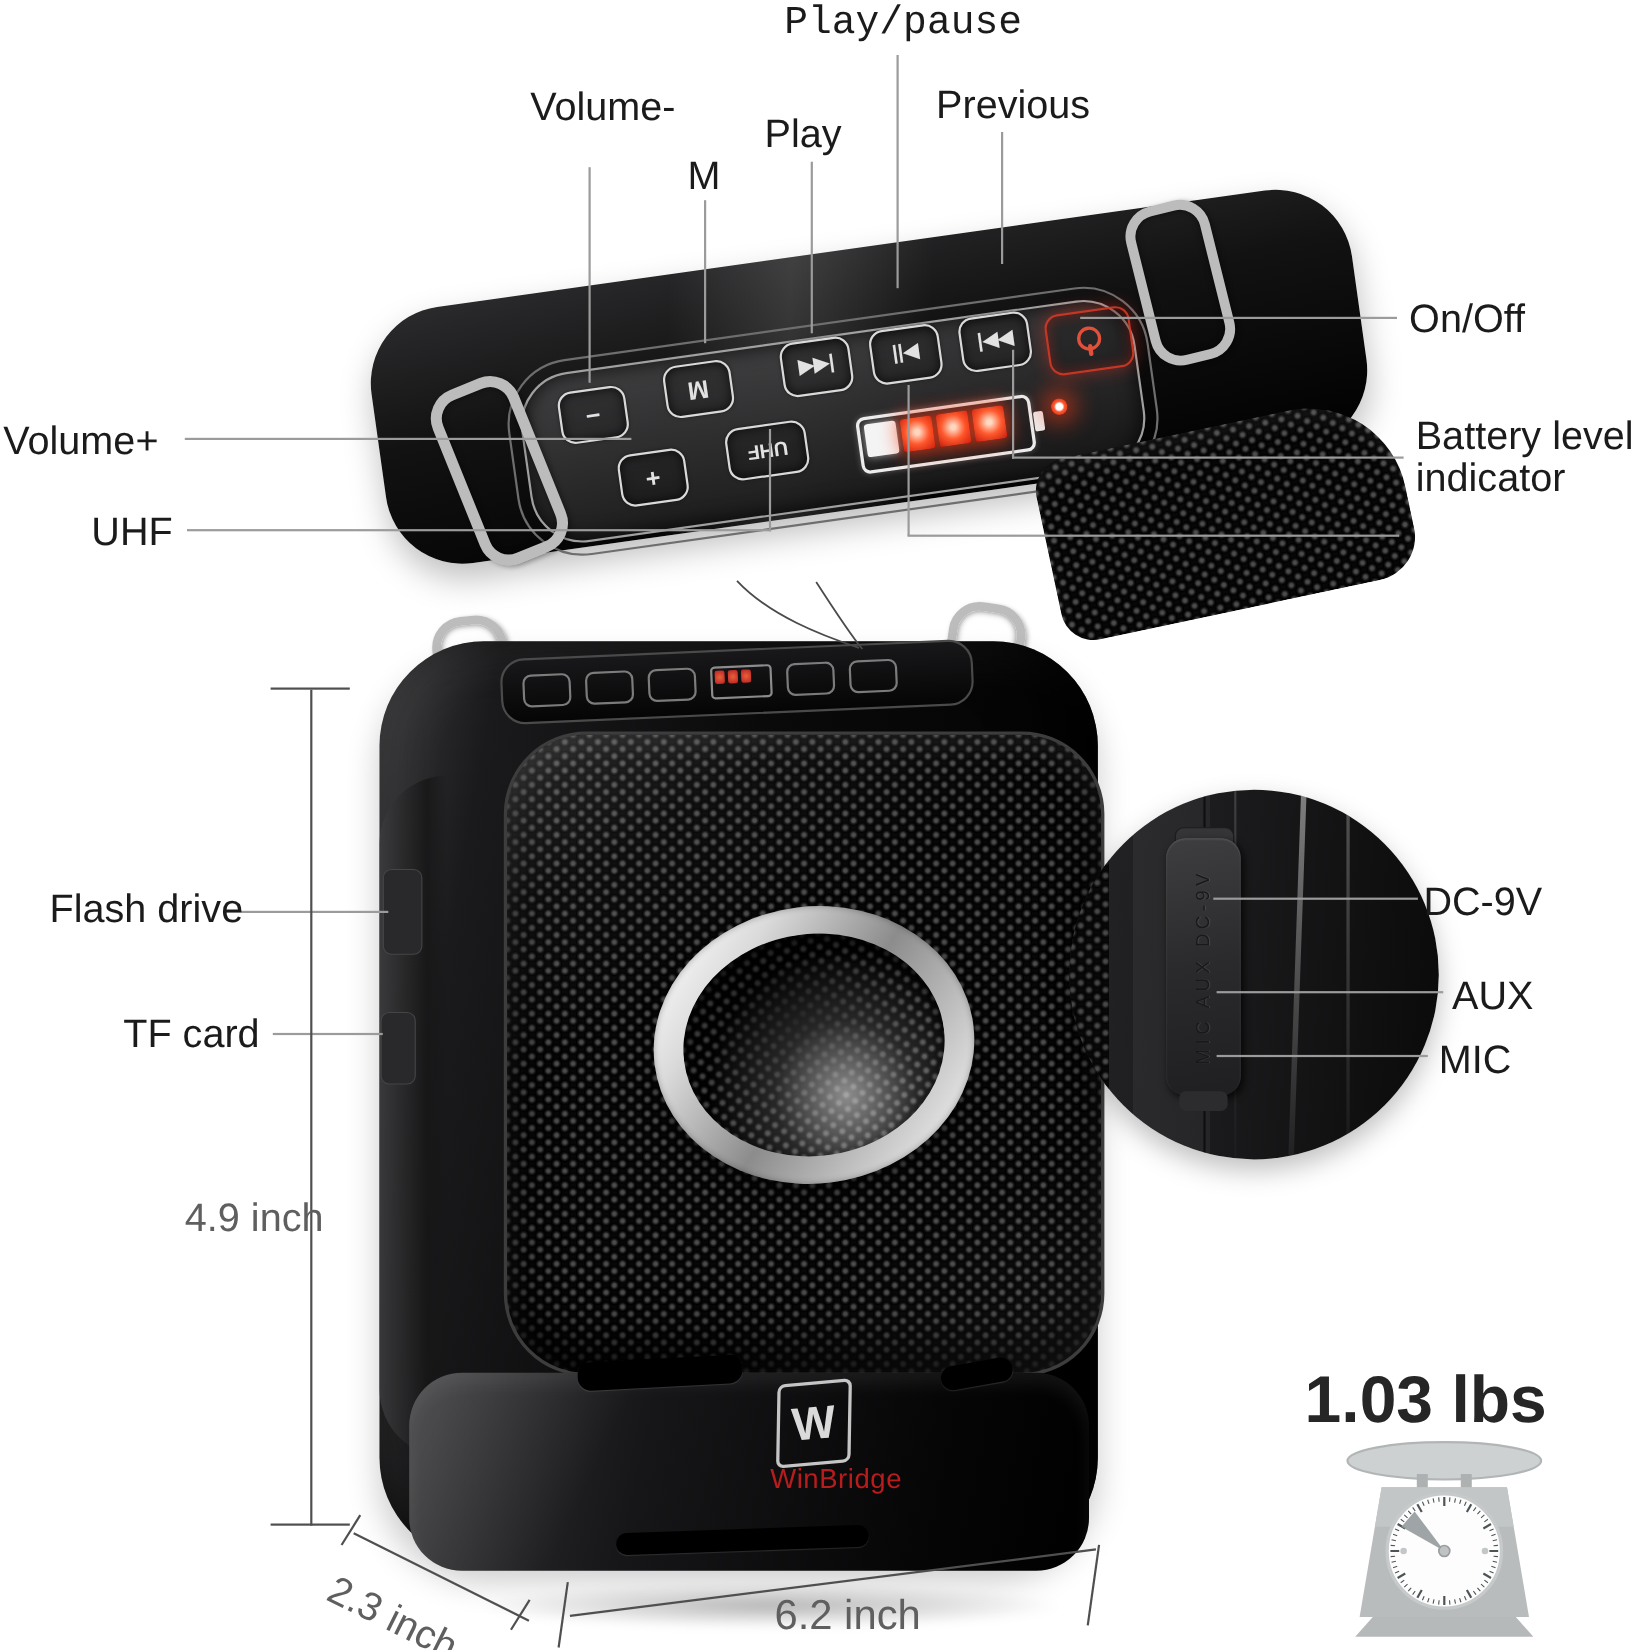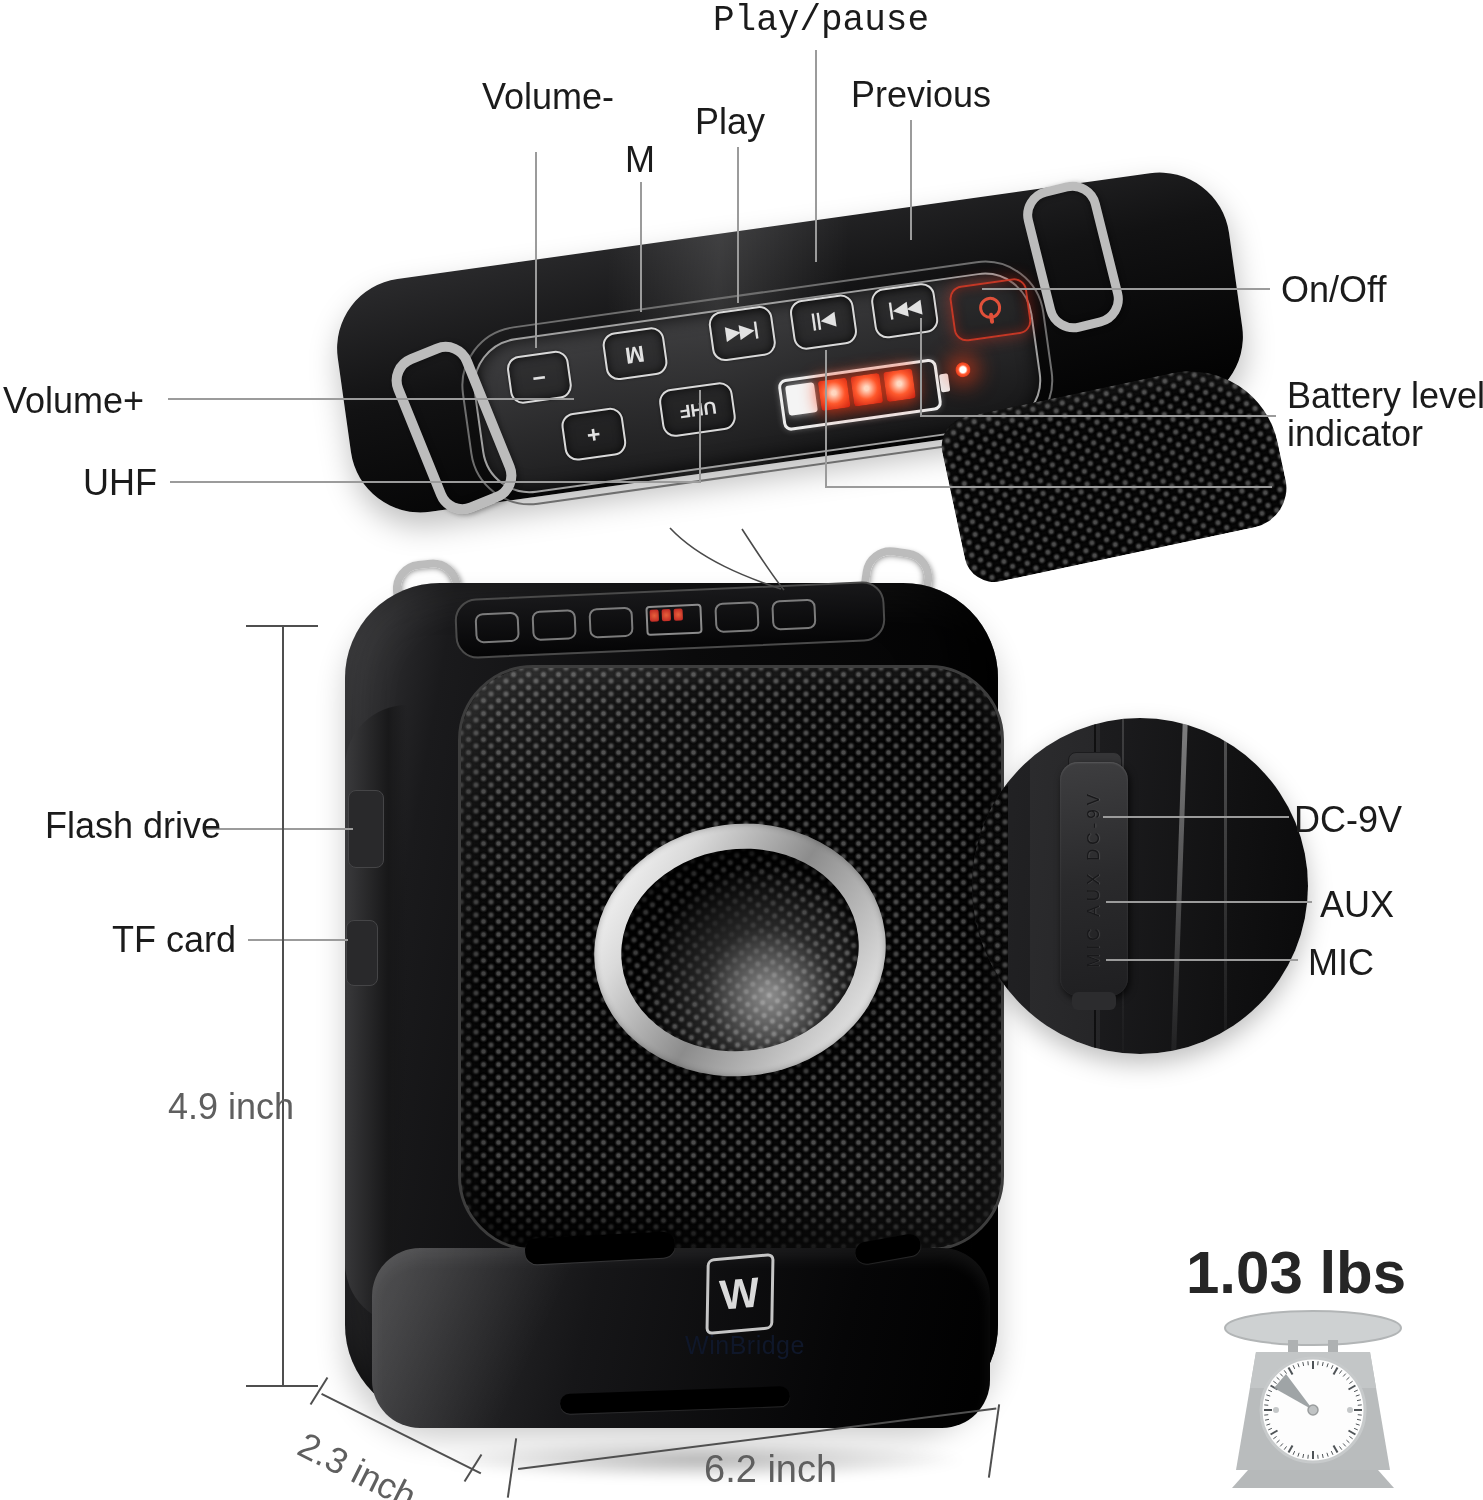--- a/index.html
+++ b/index.html
@@ -116,8 +116,8 @@
           border-radius:7px;transform:rotate(-5deg) skewX(-6deg);z-index:6;
           display:flex;align-items:center;justify-content:center;}
   .wbadge span{font-size:42px;font-weight:bold;color:#dadada;transform:skewX(6deg);}
-  .brand{position:absolute;left:330px;top:786px;width:150px;text-align:center;z-index:6;
-         font-size:25px;color:#0f172a;letter-spacing:.5px;}
+  .brand{position:absolute;left:330px;top:786px;width:150px;text-align:right;z-index:6;
+         font-size:25px;color:#b91c1c;letter-spacing:.5px;}
 
   
   .inset{position:absolute;left:972px;top:718px;width:336px;height:336px;border-radius:50%;

